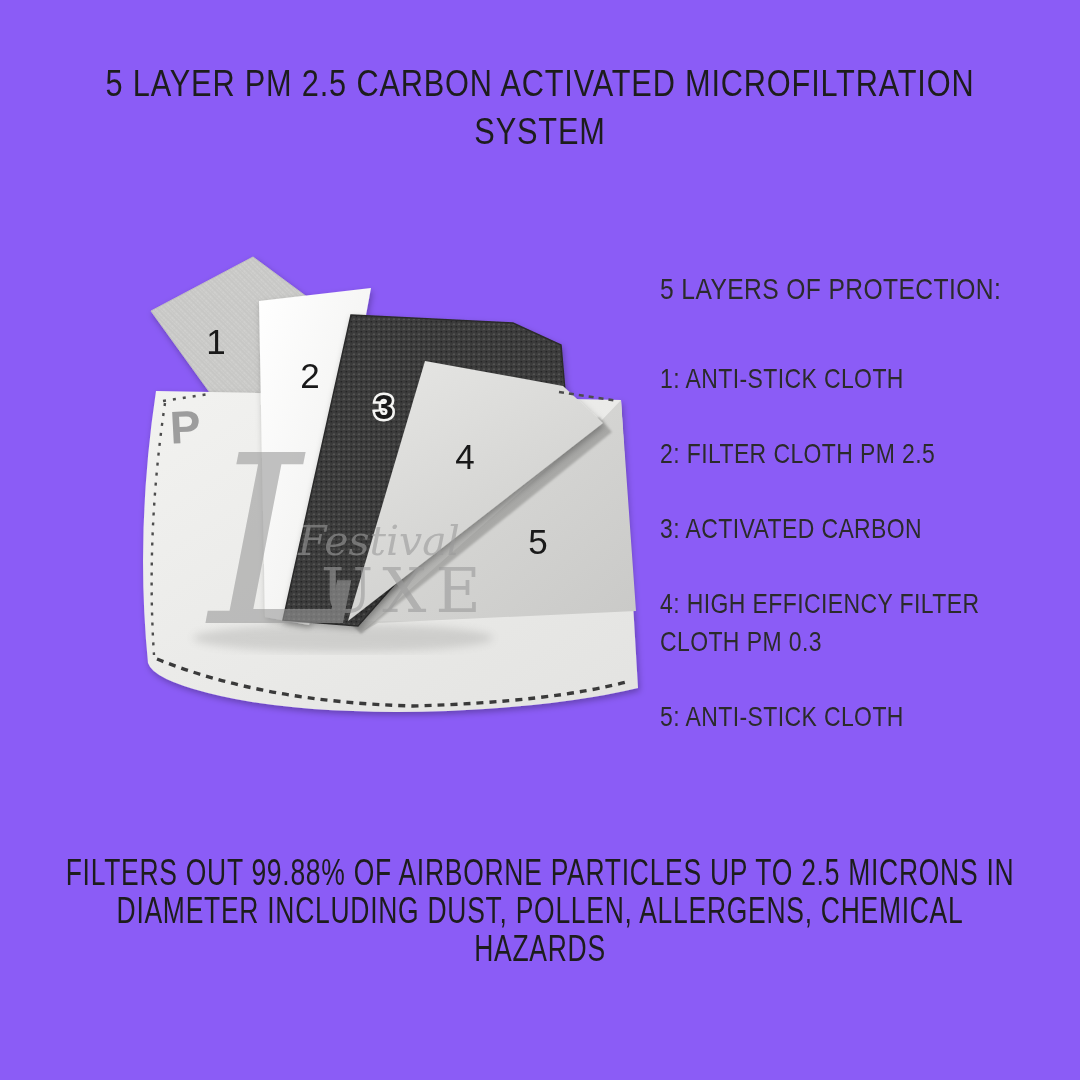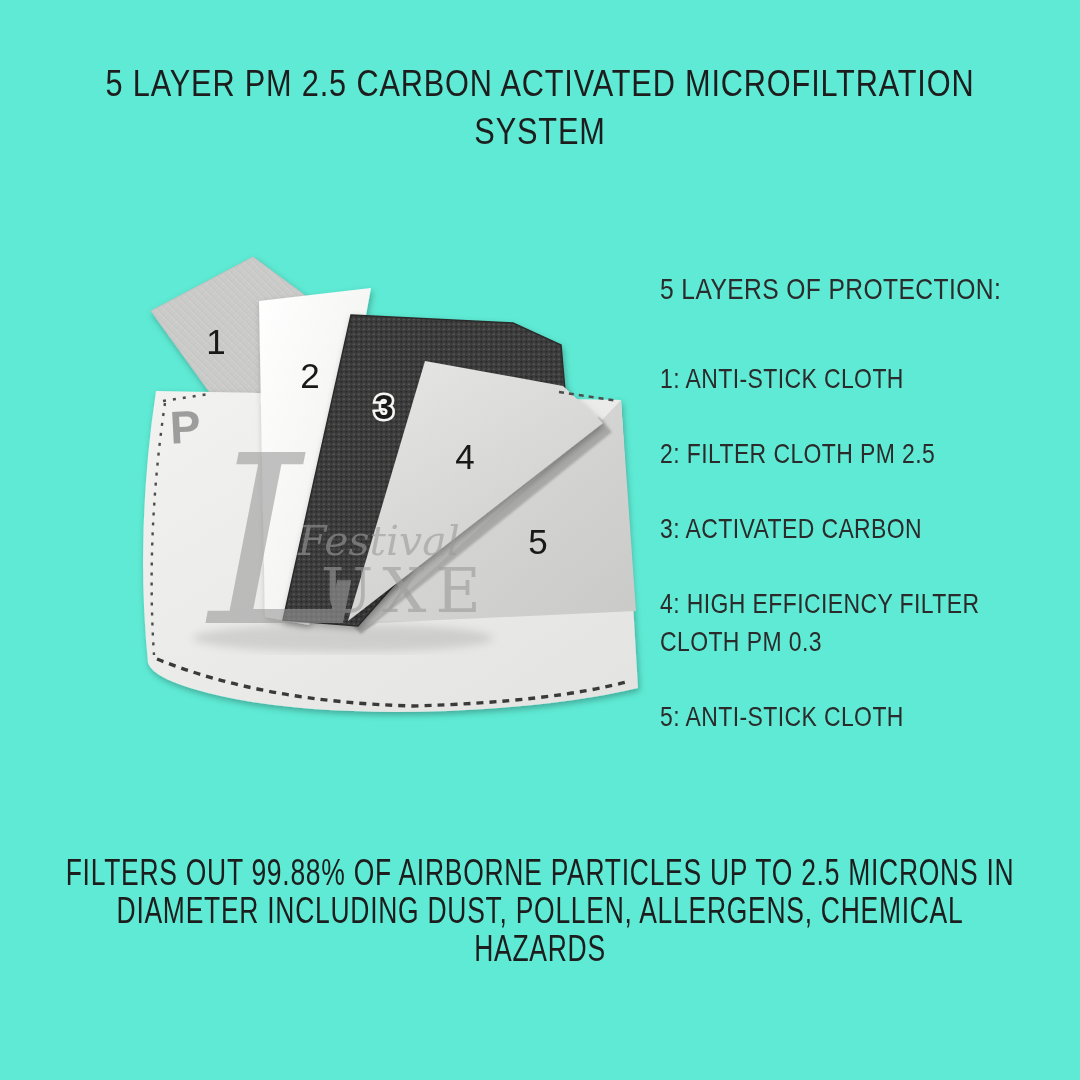--- a/index.html
+++ b/index.html
@@ -4,7 +4,7 @@
 <style>
   html,body{margin:0;padding:0;background:#ffffff;}
   .canvas{
-    position:relative;width:1080px;height:1080px;background:#5eead4;
+    position:relative;width:1080px;height:1080px;background:#8b5cf6;
     overflow:hidden;font-family:"Liberation Sans",sans-serif;color:#1d1d1d;
   }
   .title{

